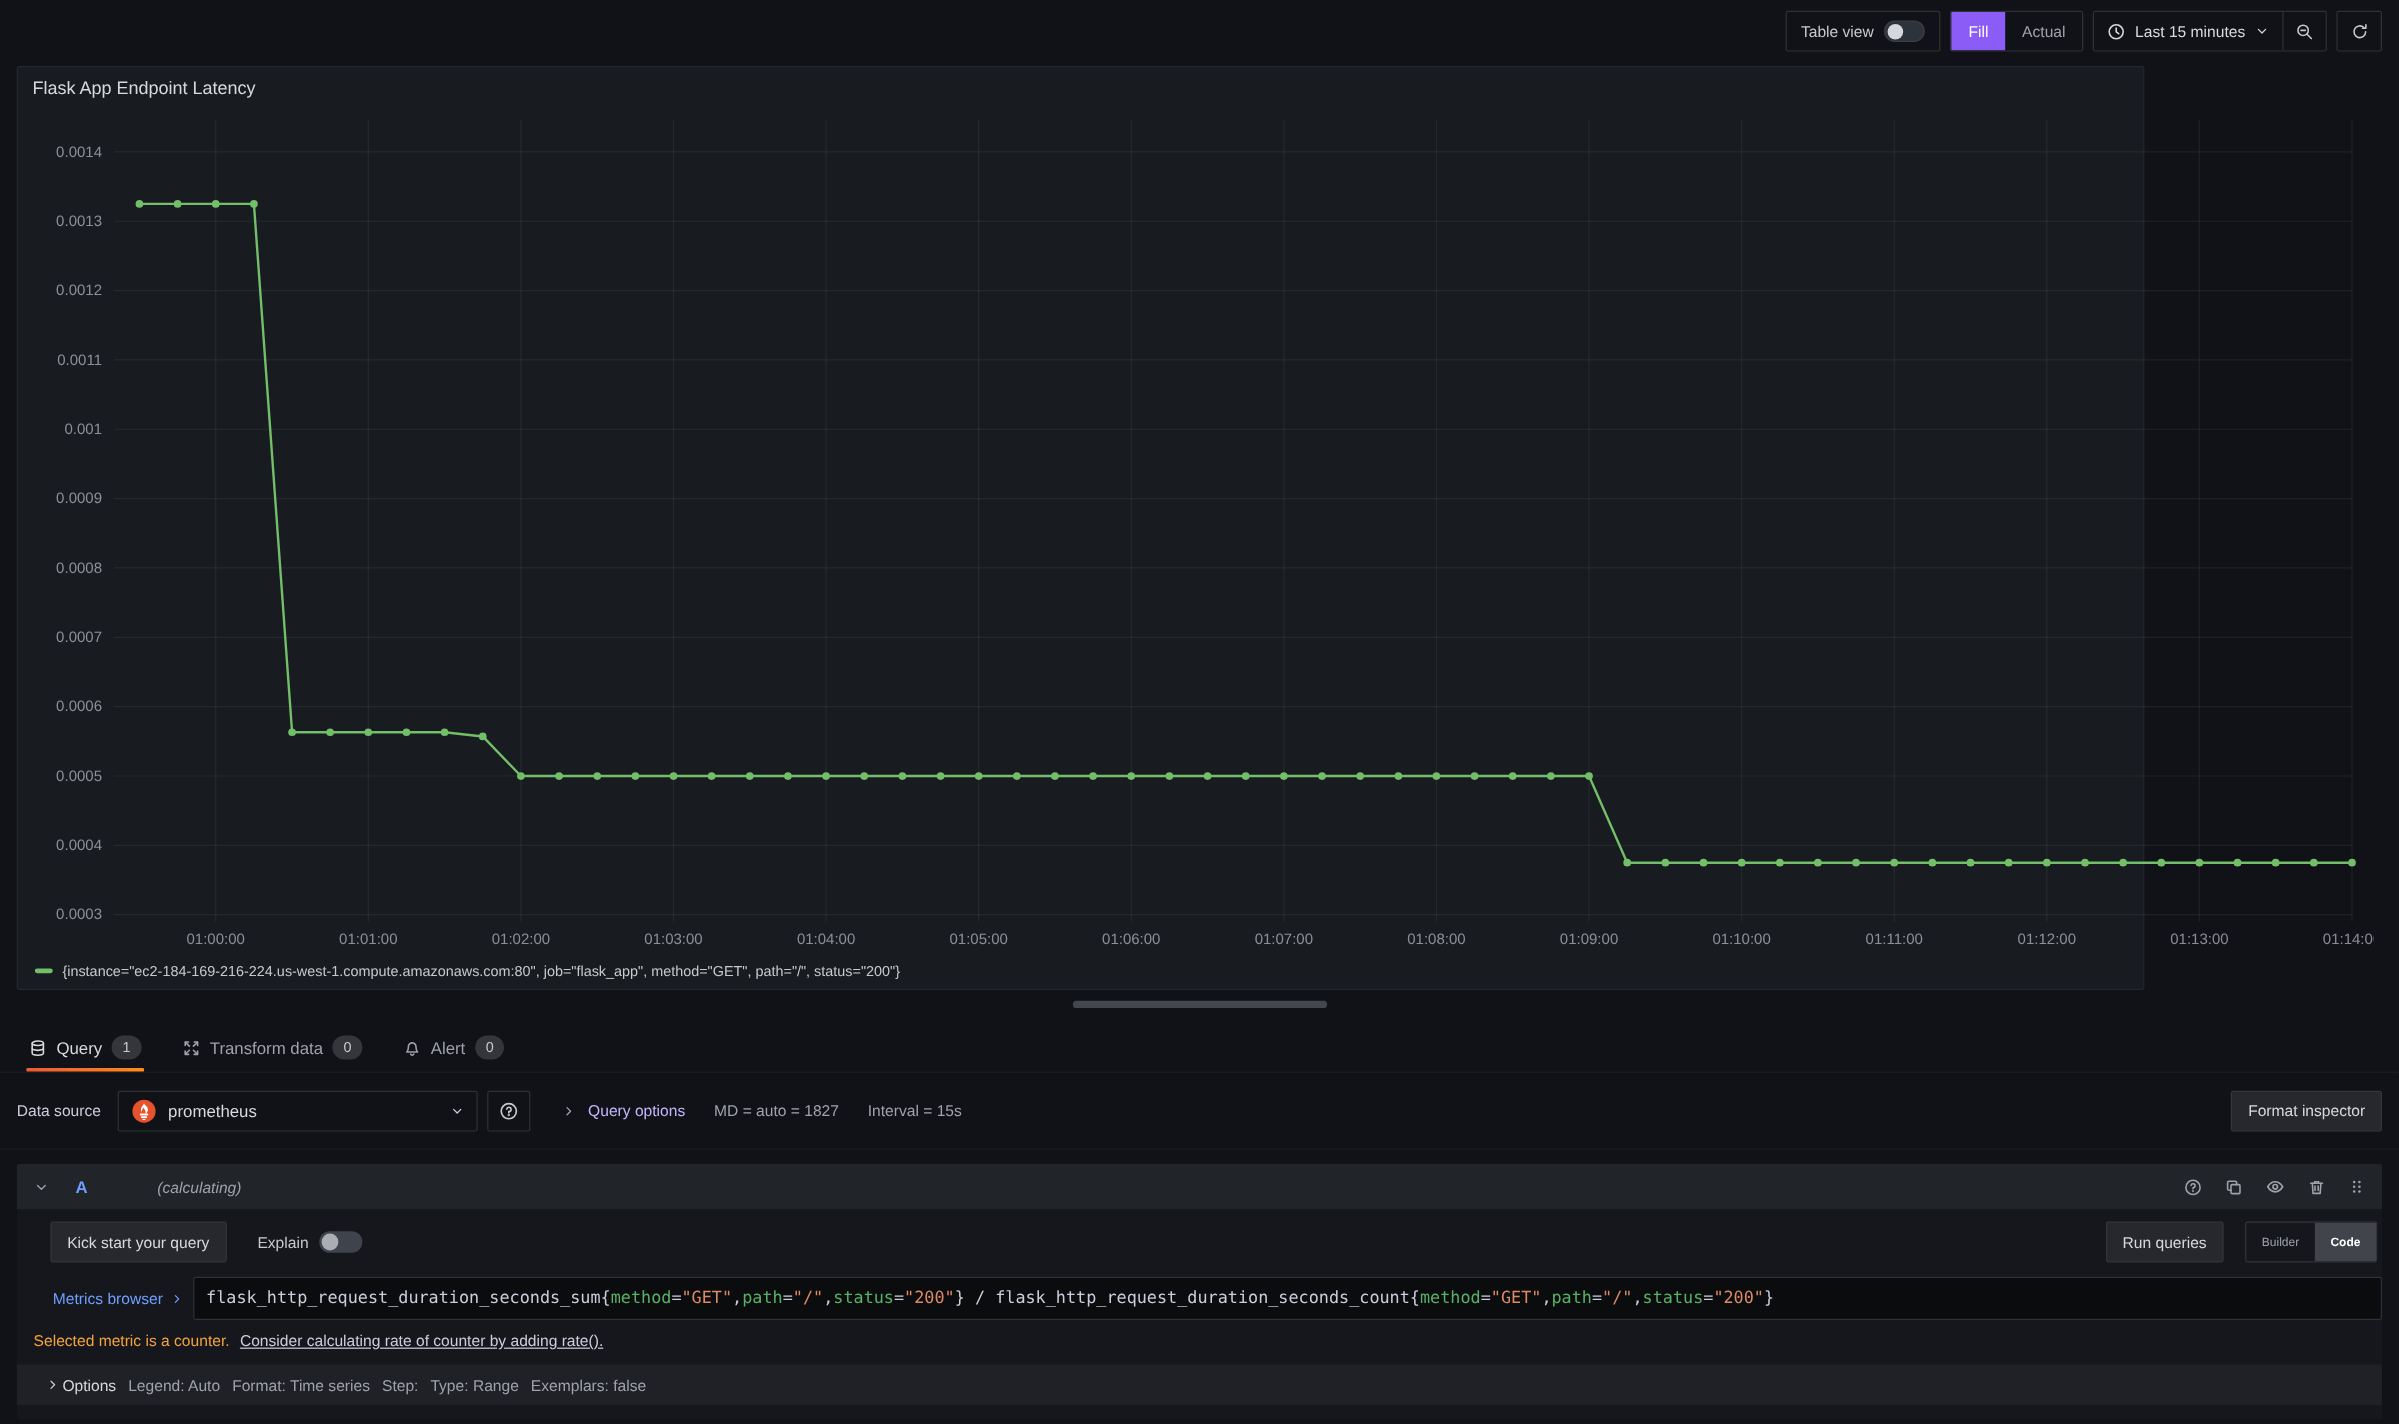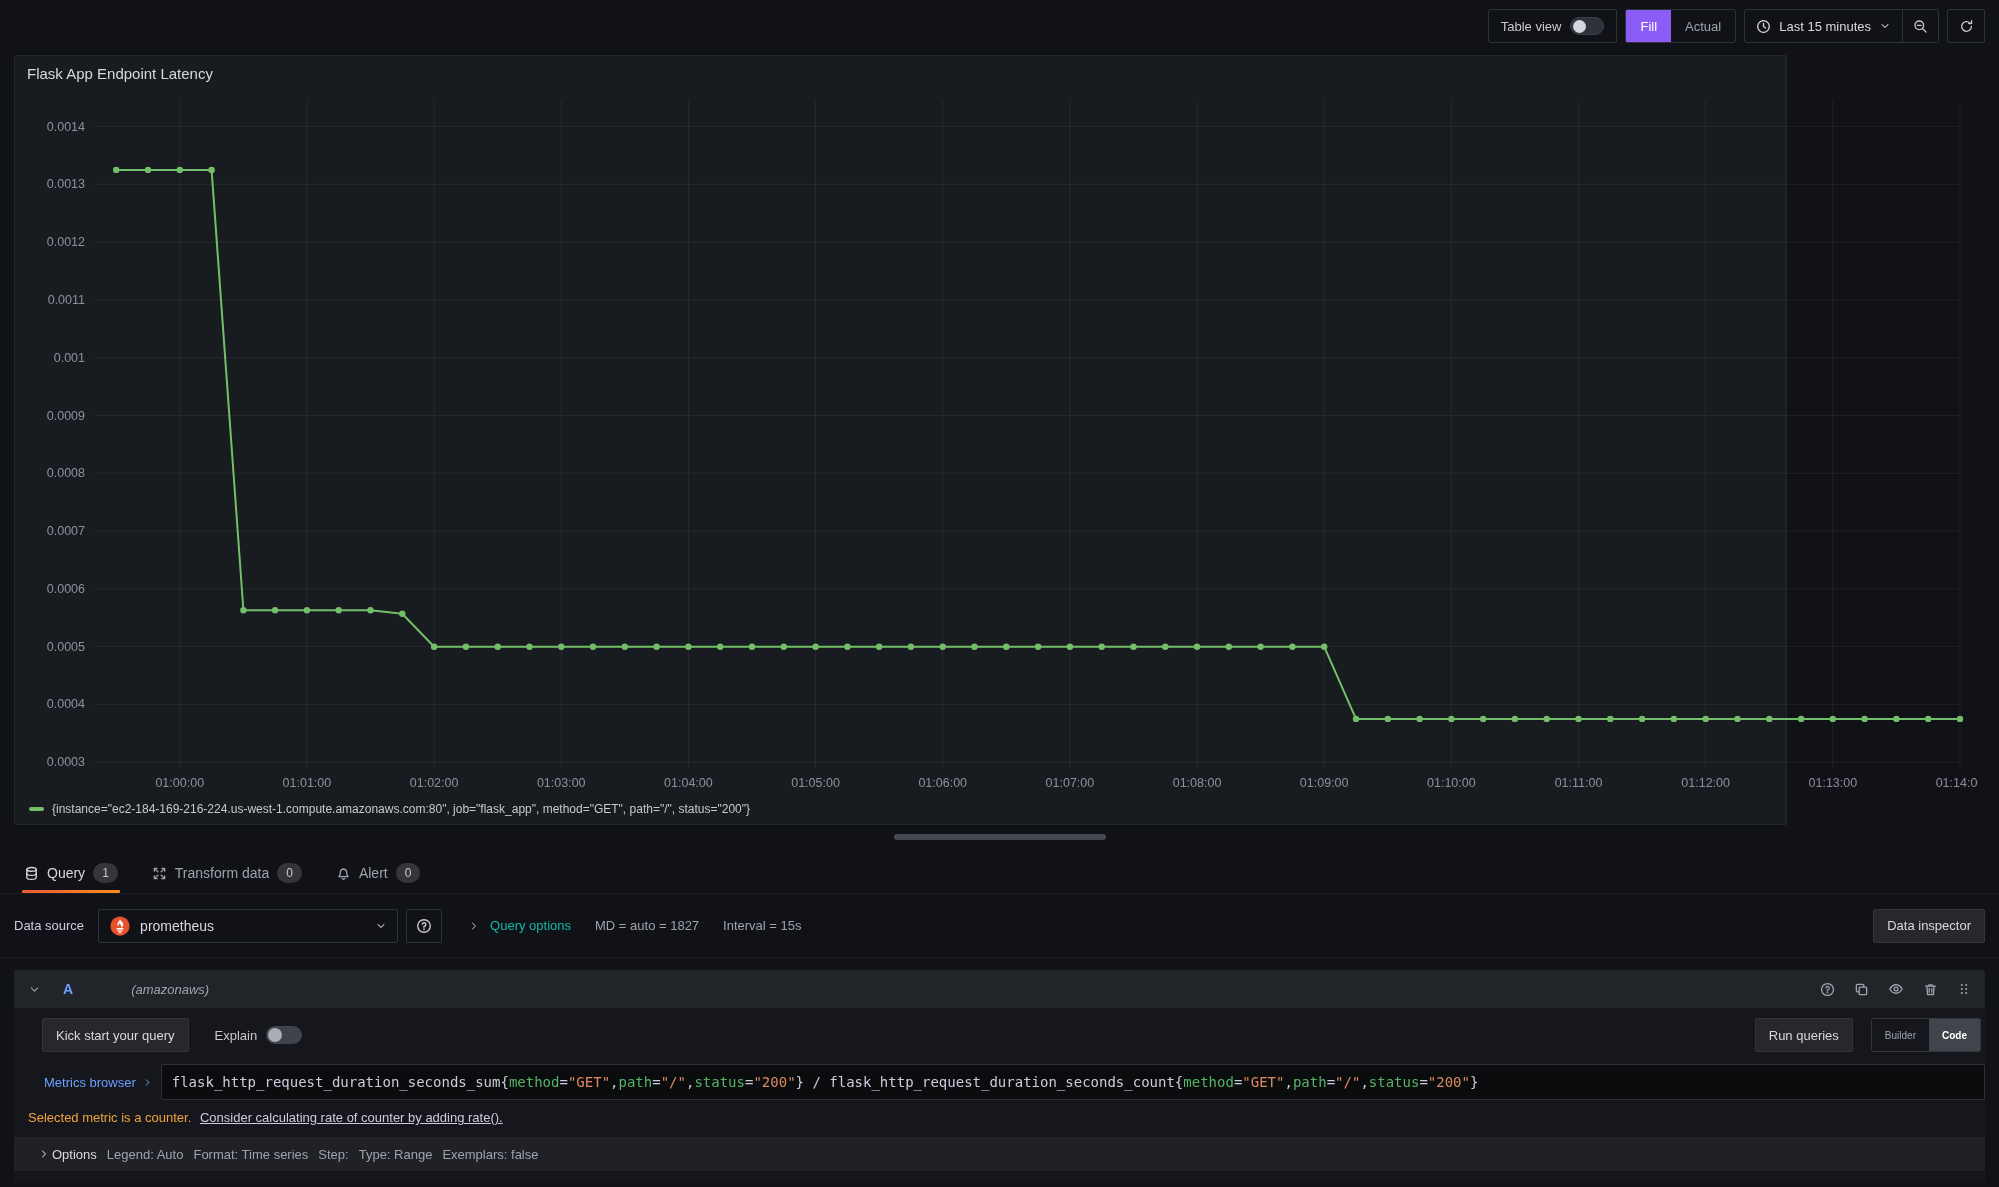--- a/index.html
+++ b/index.html
@@ -56,7 +56,7 @@
   .help-btn { width:36px; height:34px; margin-left:8px; display:flex; align-items:center; justify-content:center; border:1px solid #2c3235; border-radius:2px; color:#c7c9ce; cursor:pointer; }
   .qopt { display:flex; align-items:center; gap:10px; margin-left:26px; font-size:13px; }
   .qopt .chev { color:#9fa2ab; }
-  .qopt .link { color:#14b8a6; font-weight:500; cursor:pointer; }
+  .qopt .link { color:#c4b5fd; font-weight:500; cursor:pointer; }
   .qopt .meta { color:#9fa2ab; margin-left:14px; }
   .spacer { flex:1; }
   .btn { display:flex; align-items:center; justify-content:center; height:34px; padding:0 13px; background:#26282e; border:1px solid #34363b; border-radius:2px; font-size:13px; color:#d8d9da; cursor:pointer; }

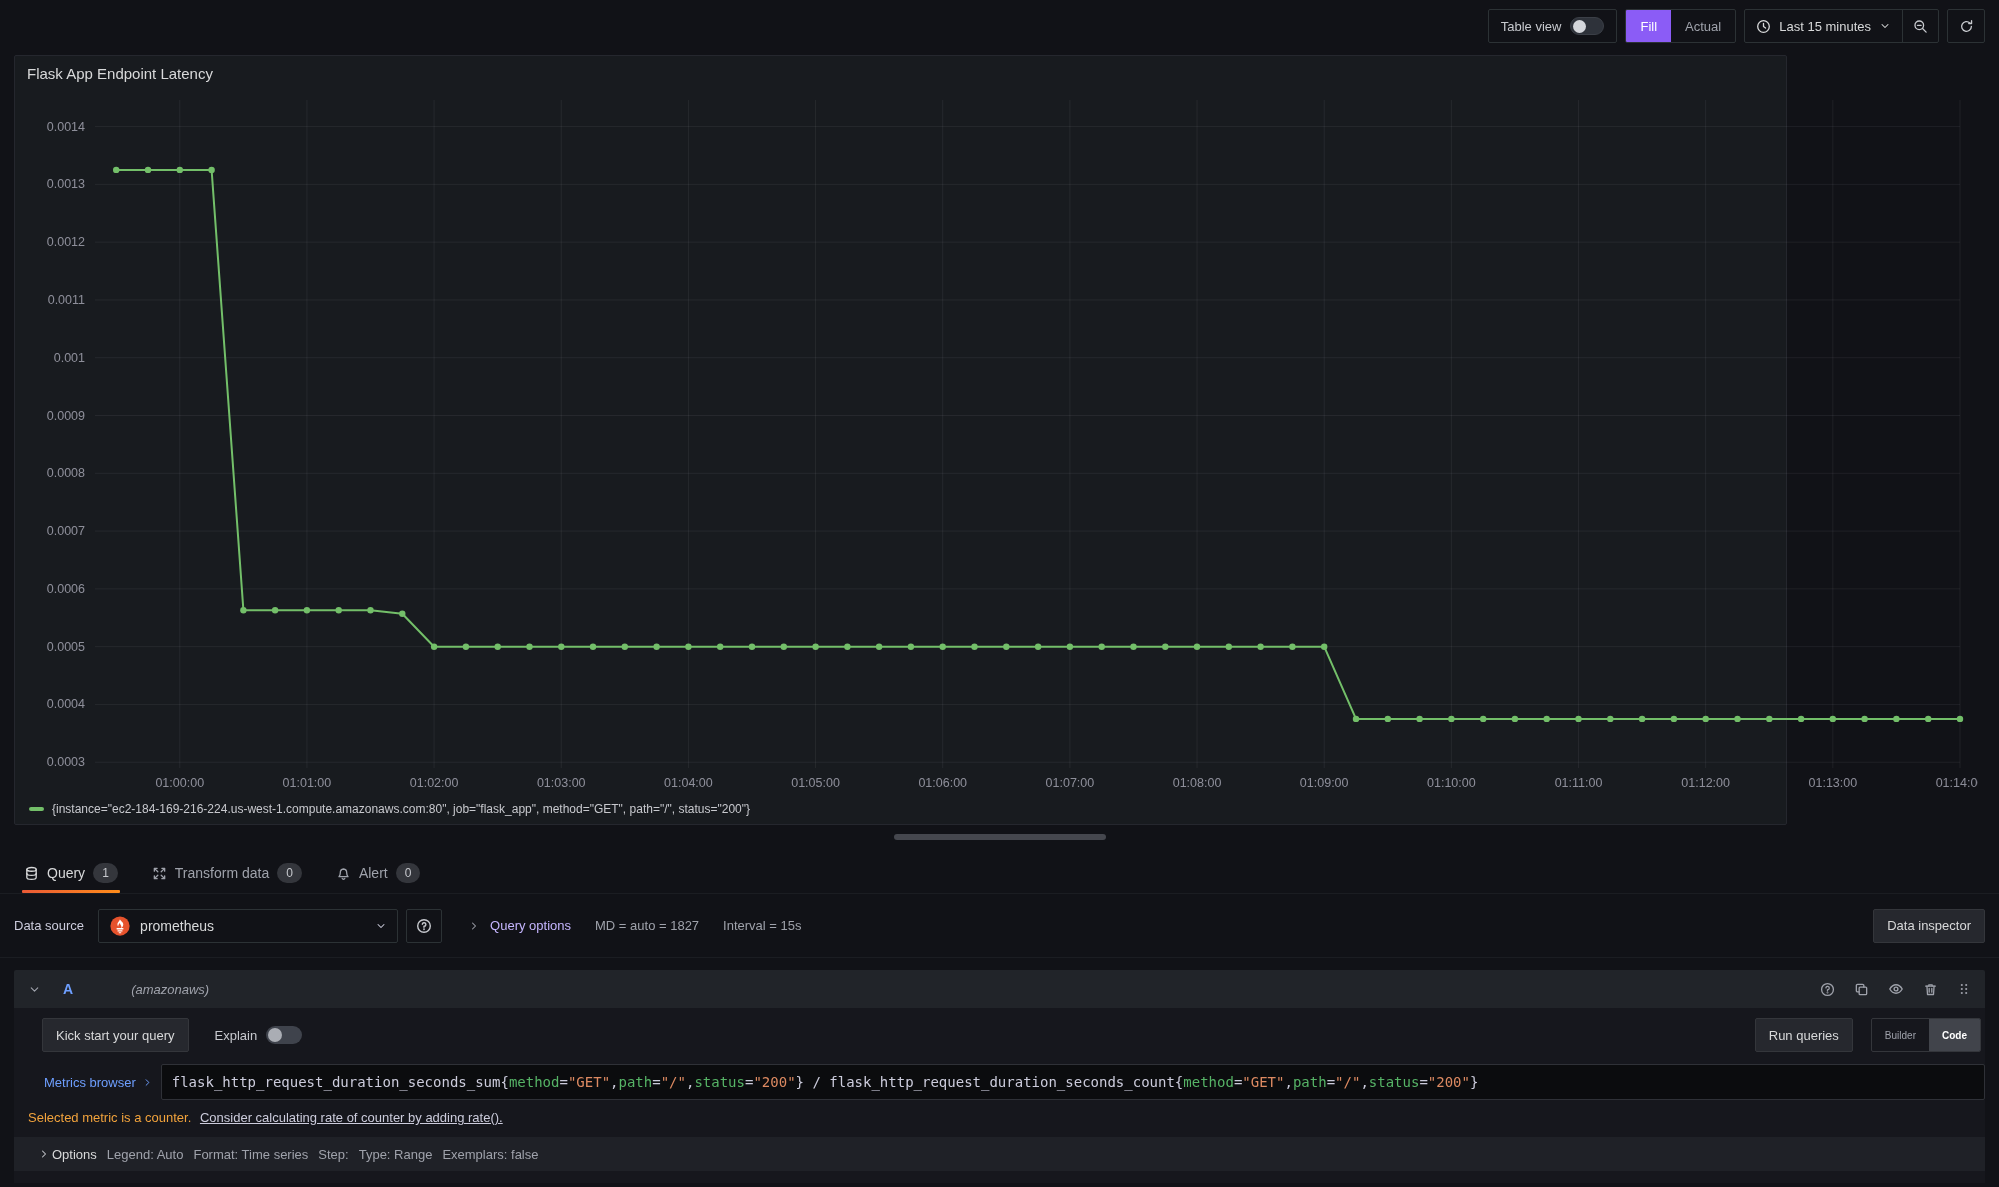--- a/index.html
+++ b/index.html
@@ -340,7 +340,7 @@
     <span class="meta">Interval = 15s</span>
   </div>
   <div class="spacer"></div>
-  <div class="btn">Data inspector</div>
+  <div class="btn">Format inspector</div>
 </div>
 
 <div class="query-block">

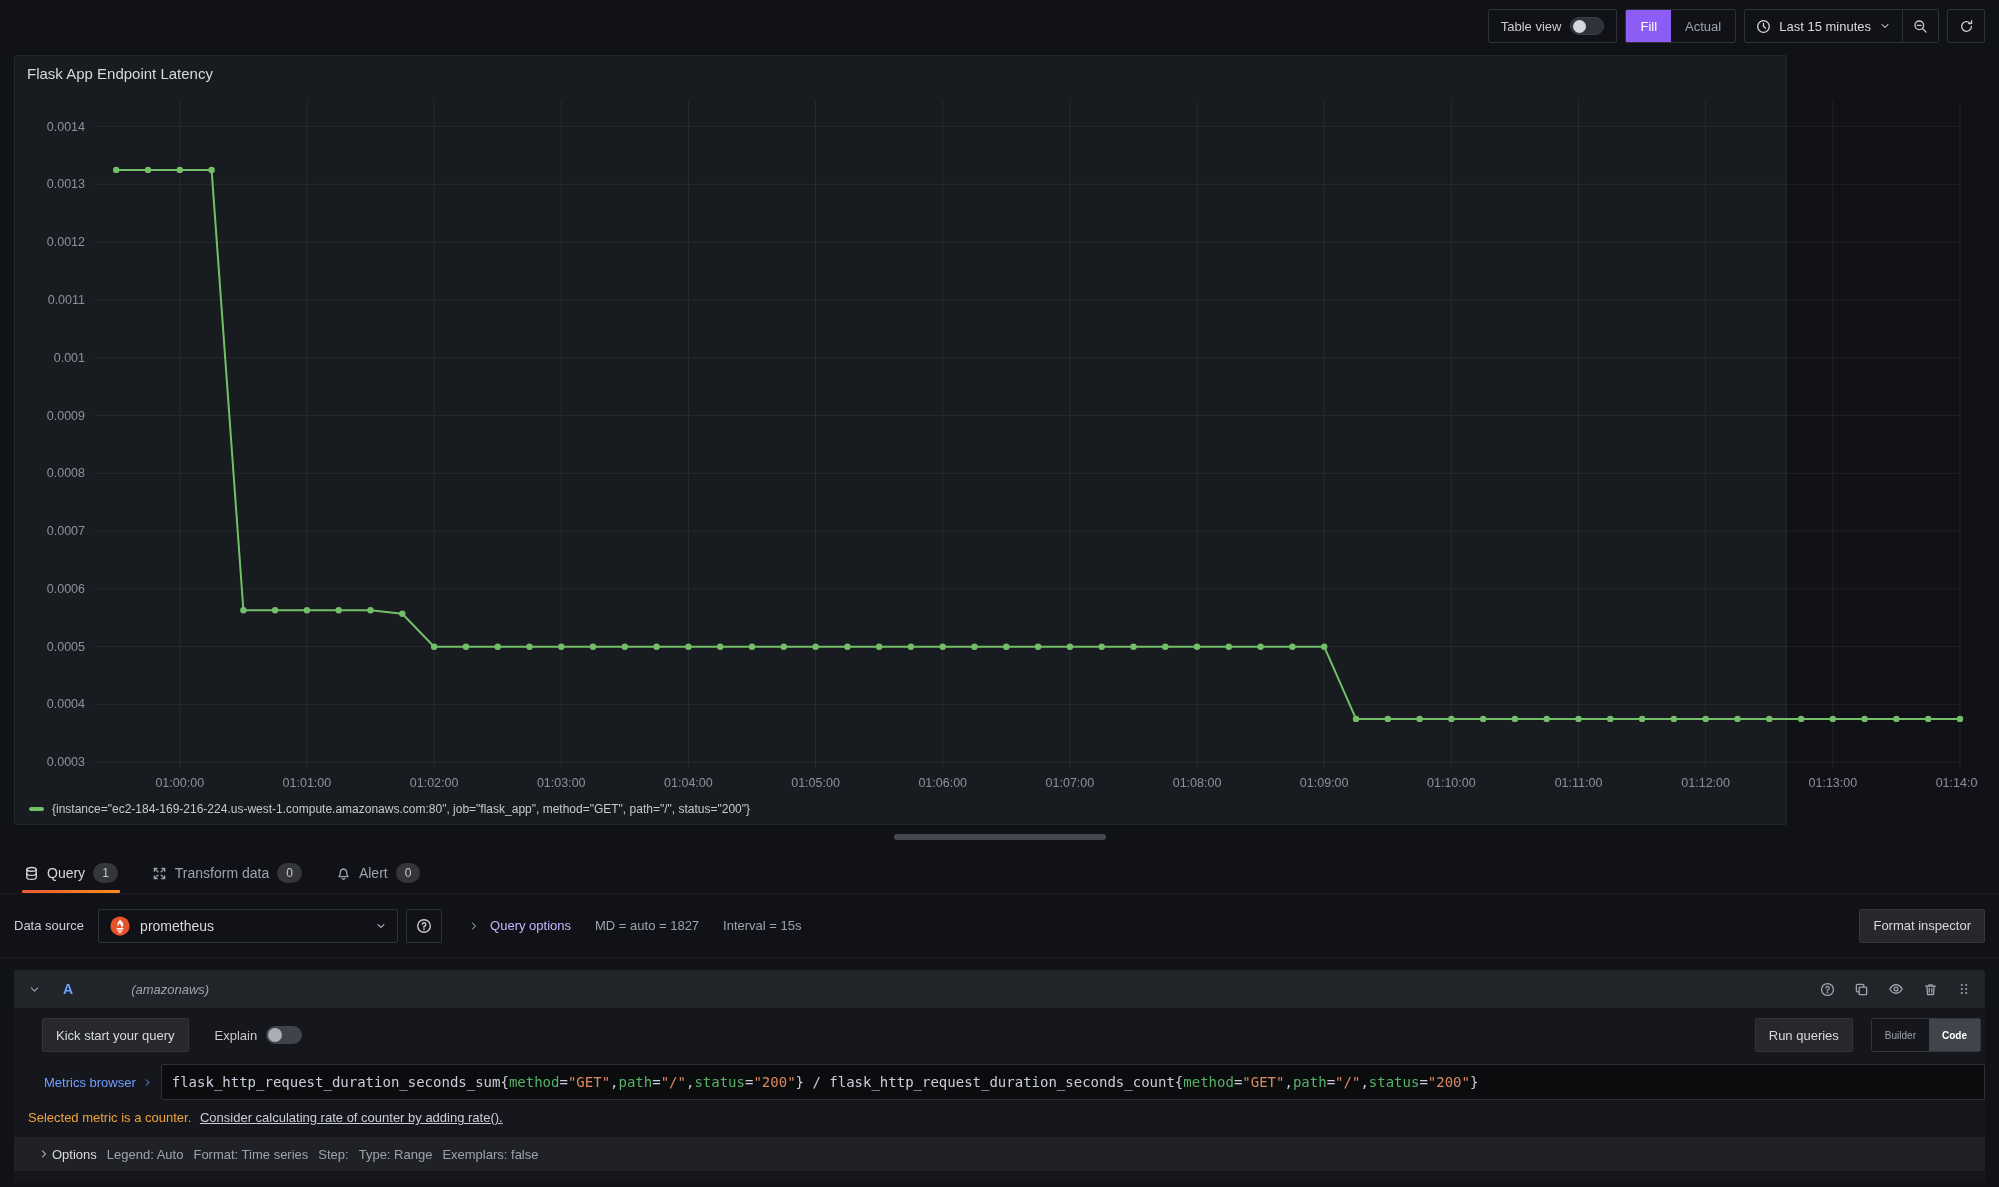--- a/index.html
+++ b/index.html
@@ -349,7 +349,7 @@
         <path class="stk" d="M4 6l4 4 4-4"></path>
       </svg>
     <span class="ref-id">A</span>
-    <span class="ds-hint">(amazonaws)</span>
+    <span class="ds-hint">(calculating)</span>
     <div class="qrow-icons">
       <span>
           <svg class="icon" width="15" height="15" viewBox="0 0 16 16">

